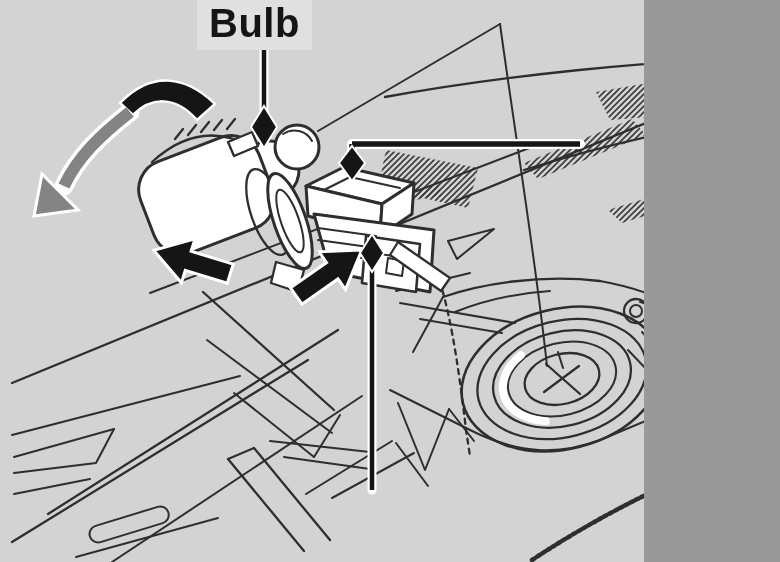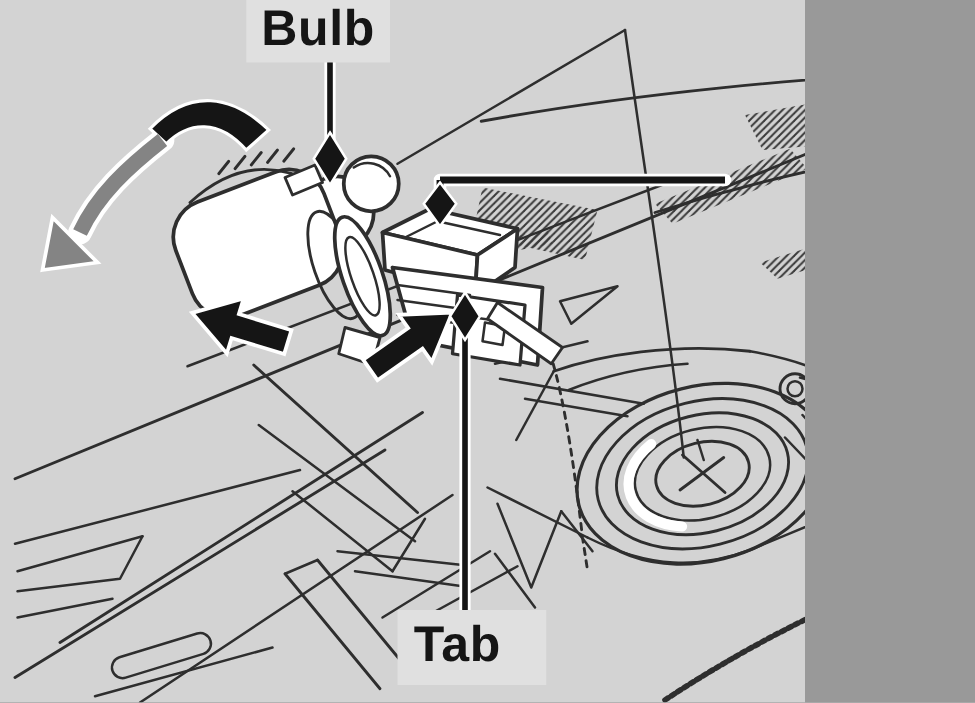--- a/index.html
+++ b/index.html
@@ -222,7 +222,6 @@
 </svg>
 
 <div class="lbl" id="lbl-bulb">Bulb</div>
-<div class="lbl" id="lbl-tab">Tab</div>
 
 </div>
 

